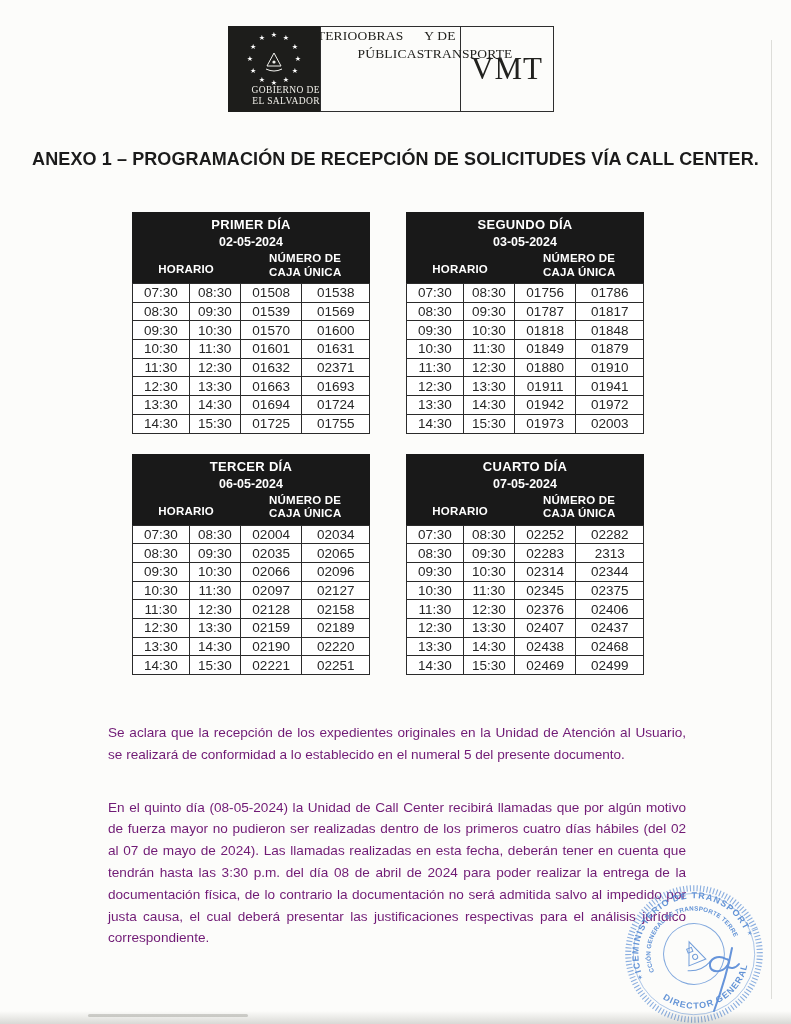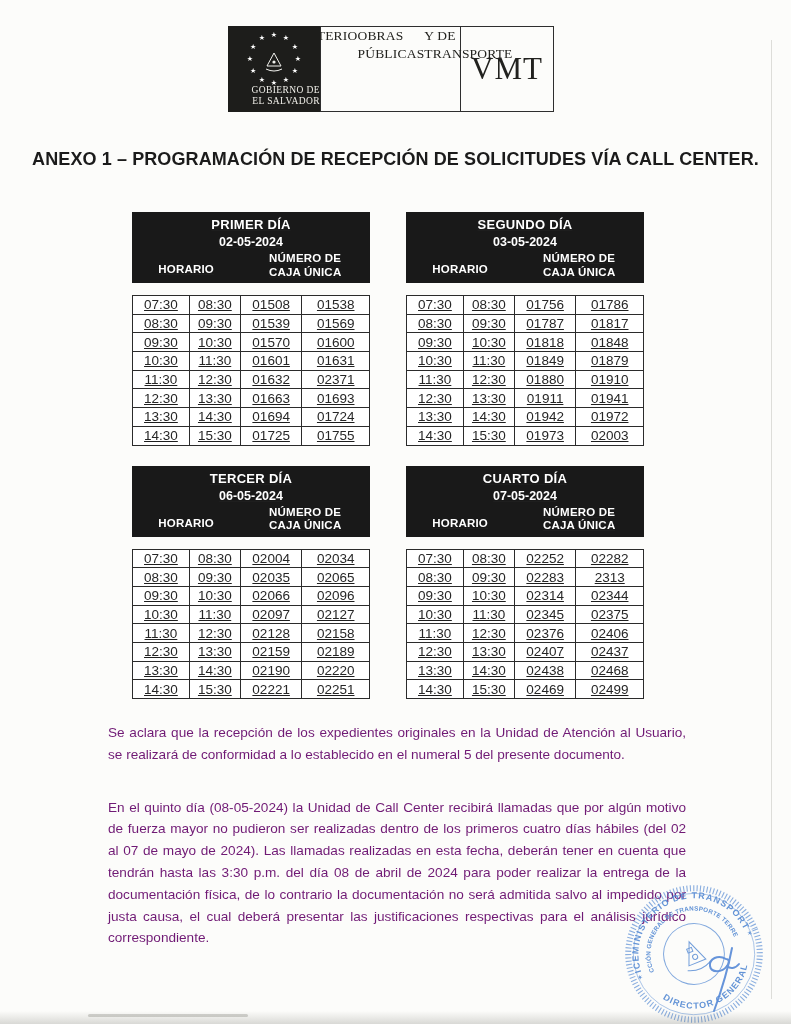--- a/index.html
+++ b/index.html
@@ -38,7 +38,7 @@
   
   .tables-grid{
     position:absolute;left:132px;top:212px;
-    display:grid;grid-template-columns:238px 238px;column-gap:36px;row-gap:20px;text-decoration:underline;
+    display:grid;grid-template-columns:238px 238px;column-gap:36px;row-gap:20px;
   }
   .sched{width:238px;}
   .sched-head{

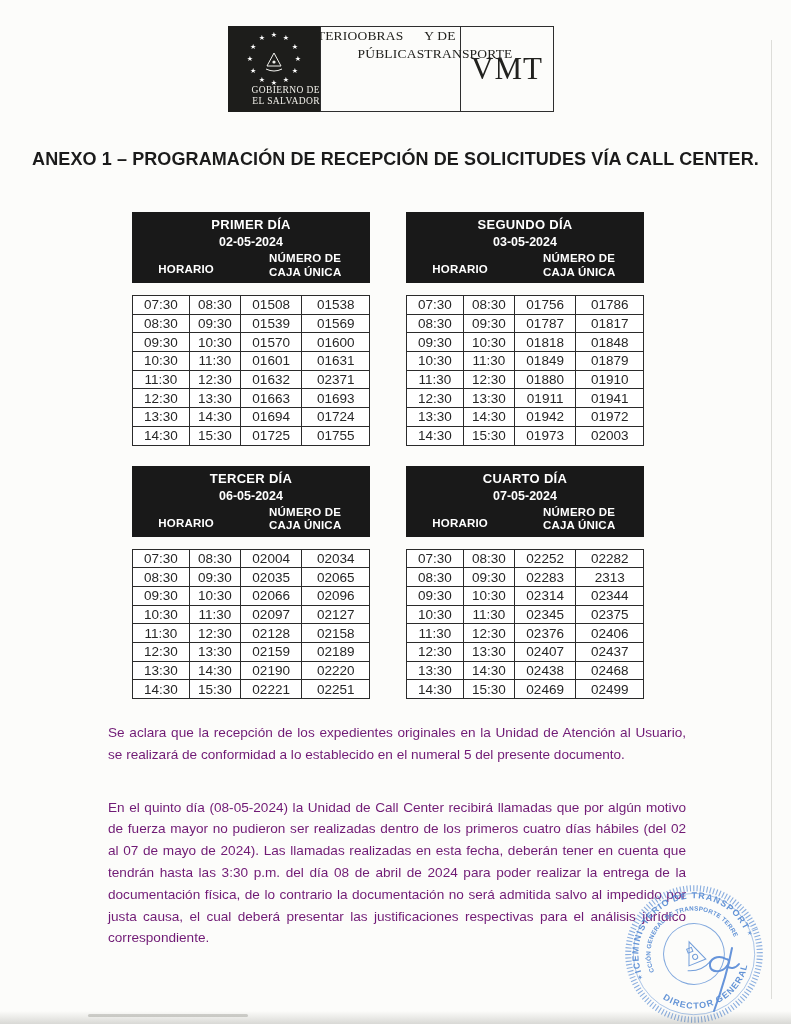--- a/index.html
+++ b/index.html
@@ -57,7 +57,7 @@
   }
   .sched table{
     width:238px;border-collapse:collapse;table-layout:fixed;
-    border:1.5px solid #262626;background:#fff;margin-top:12px;
+    border:1.5px solid #262626;background:#fff;
   }
   .sched td{
     border:1px solid #2b2b2b;height:17.7px;text-align:center;

